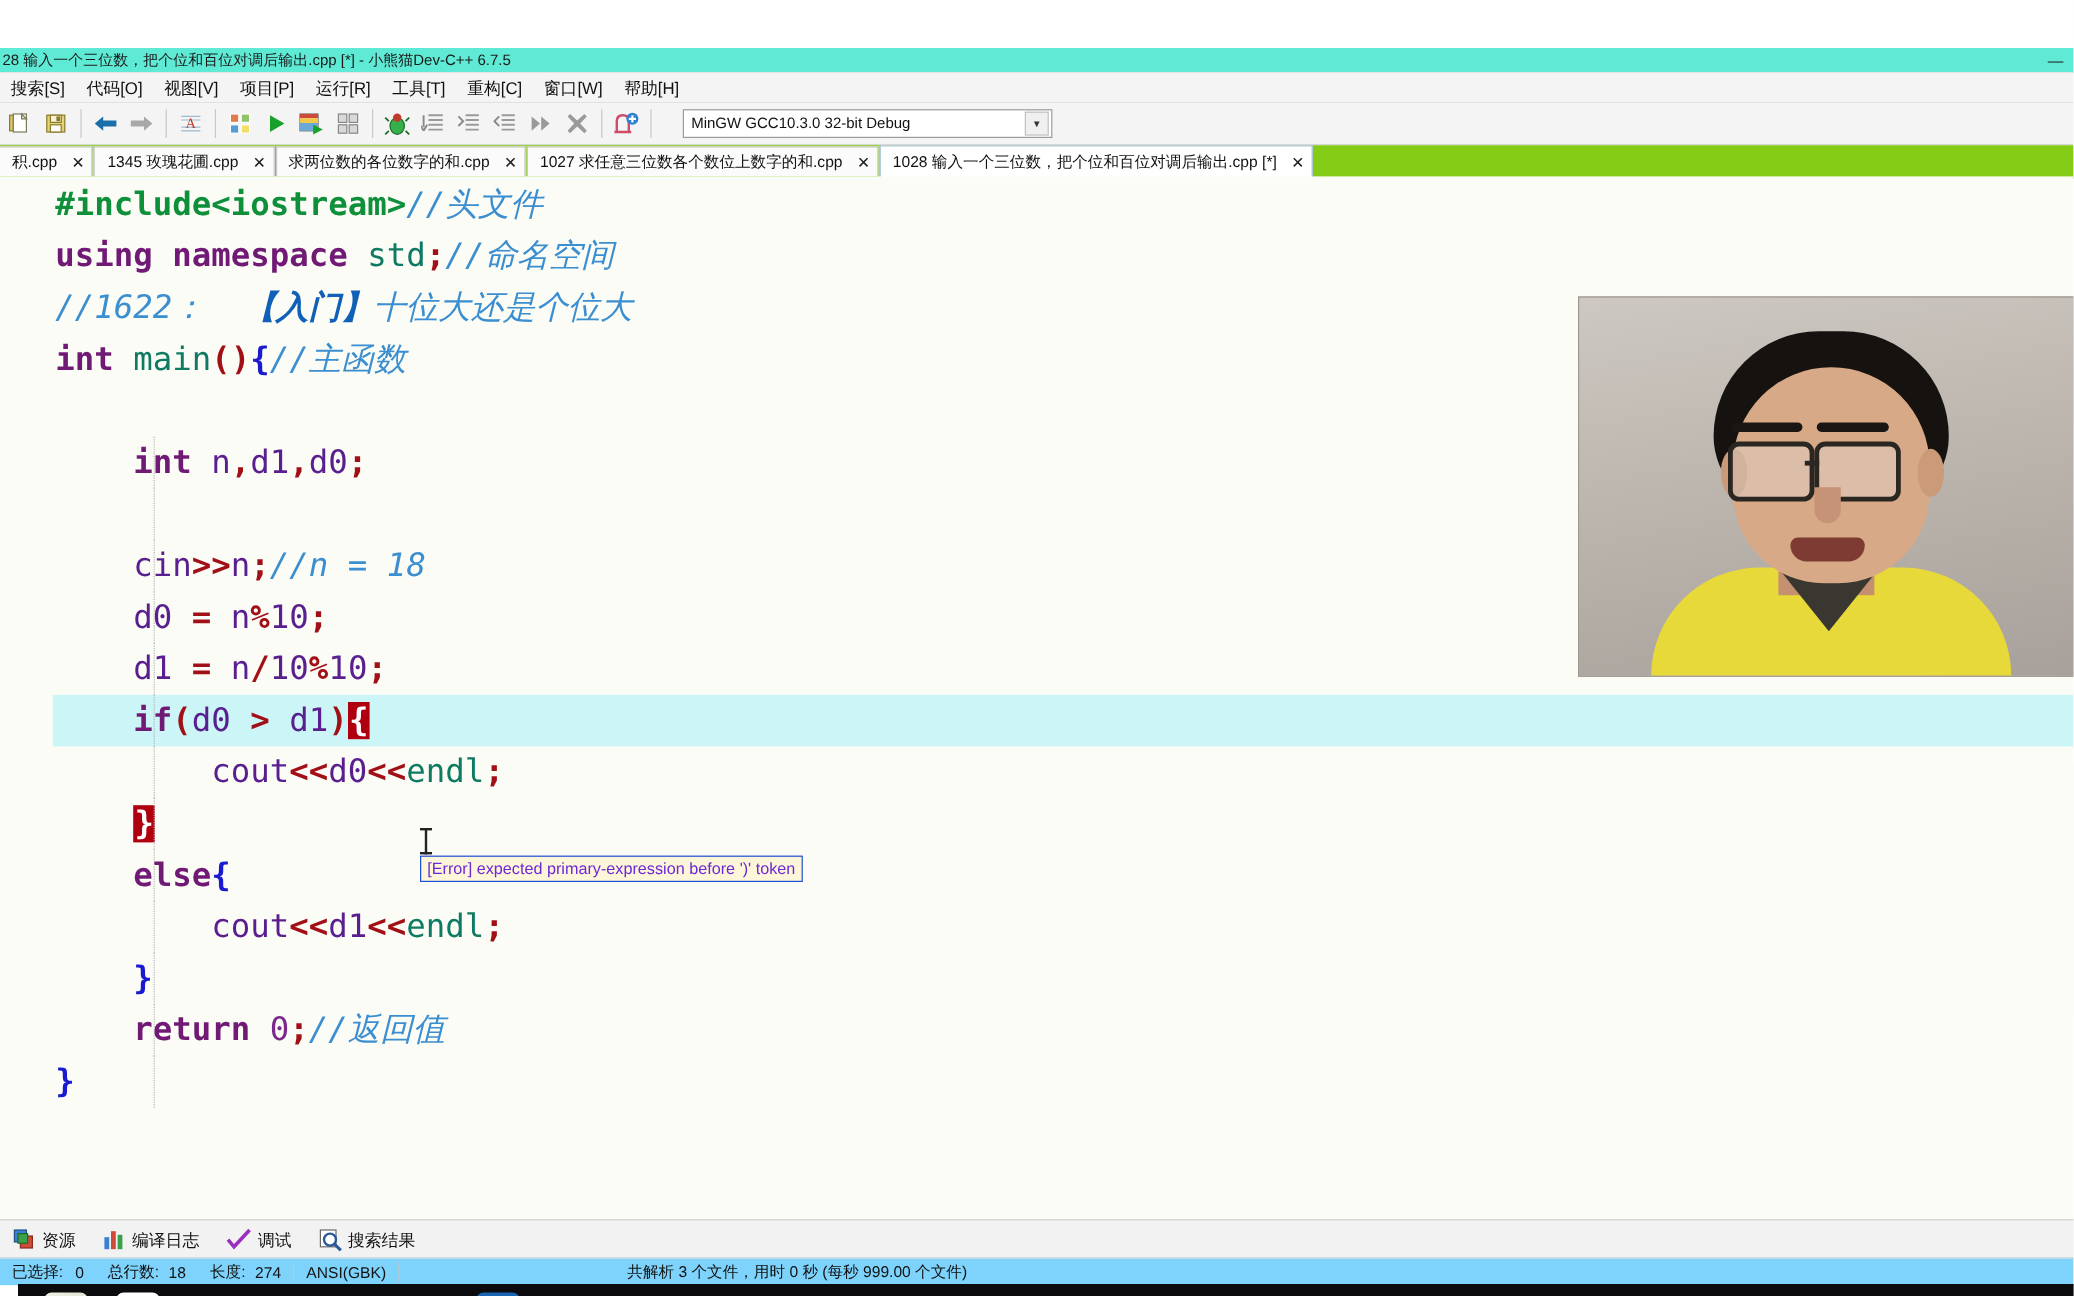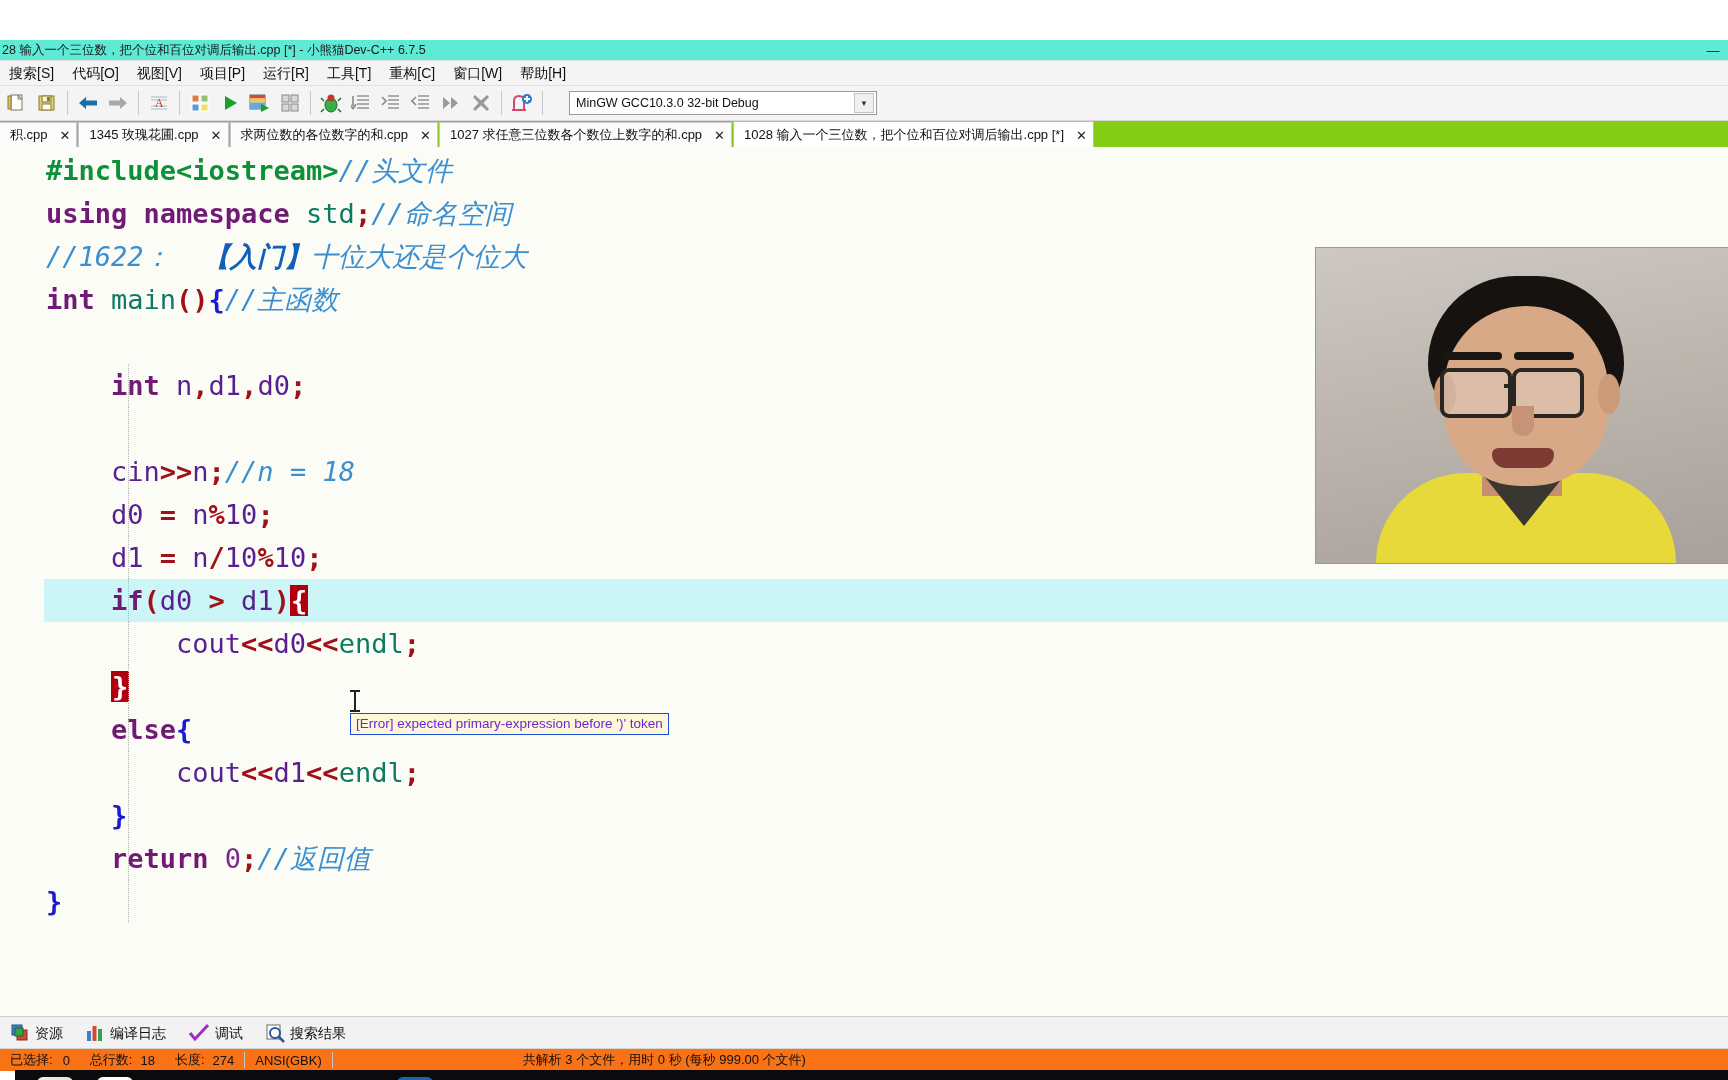--- a/index.html
+++ b/index.html
@@ -189,7 +189,7 @@
   
   .statusbar{
     position:absolute;left:0;top:1008px;width:1728px;height:22px;
-    background:#f97316;border-top:1px solid #d6d6d6;
+    background:#7dd3fc;border-top:1px solid #d6d6d6;
     display:flex;align-items:center;font-size:13px;color:#111;
   }
   .sb-cell{padding:0 10px;height:20px;display:flex;align-items:center;white-space:nowrap;}

